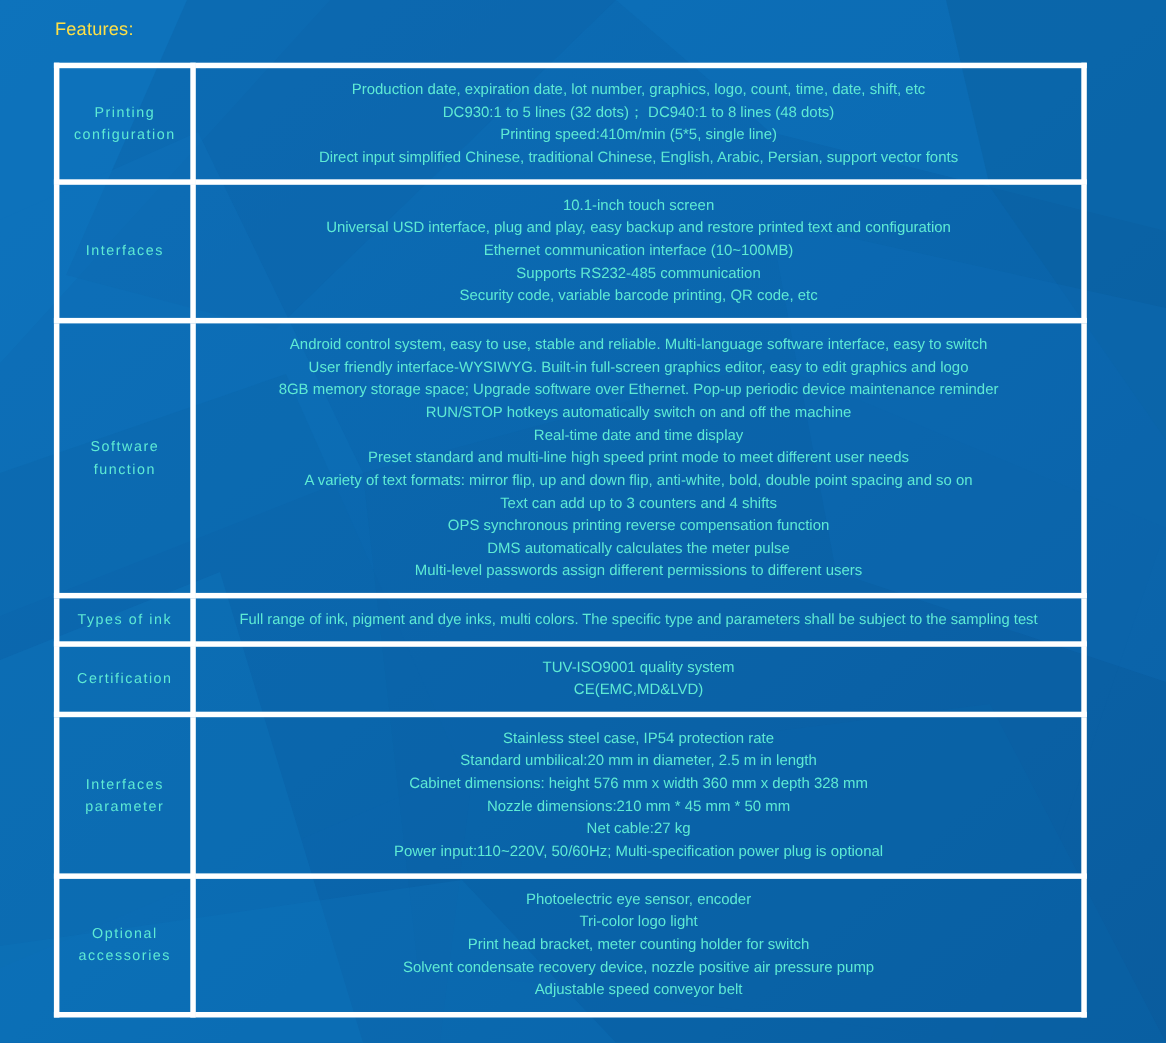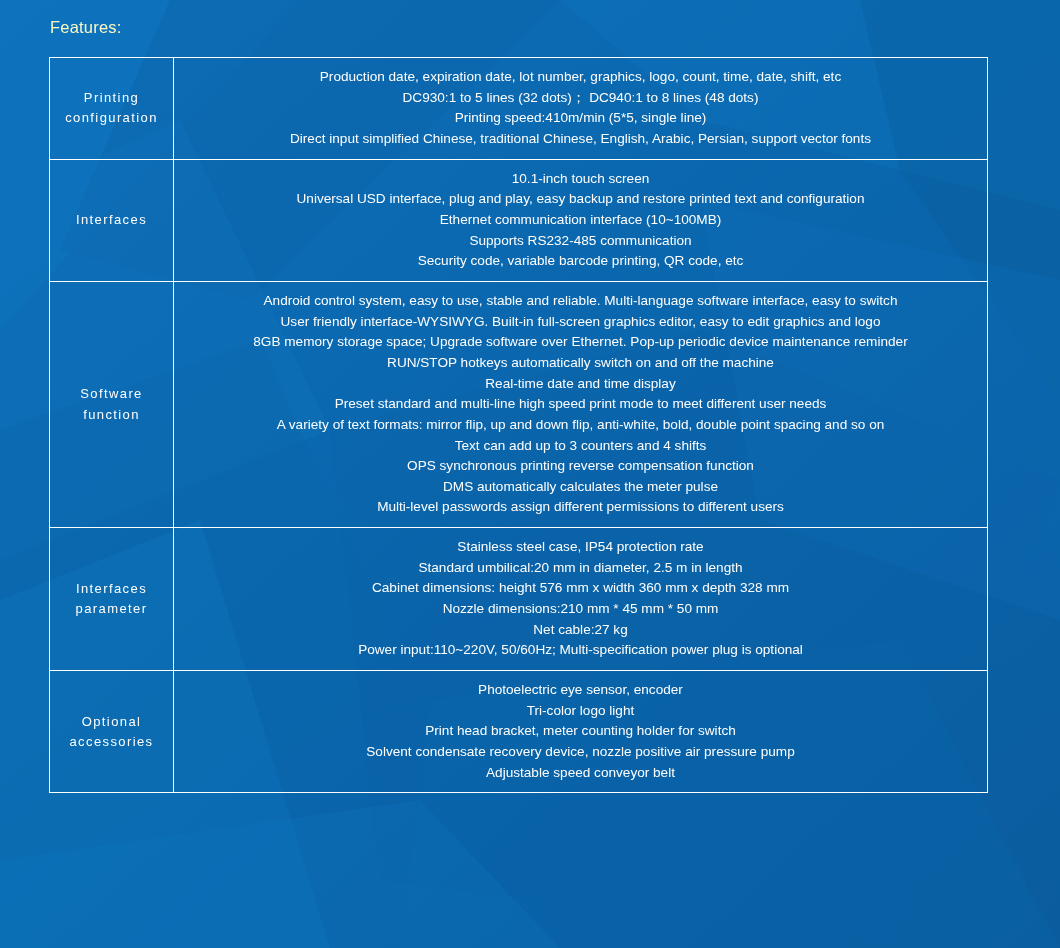--- a/index.html
+++ b/index.html
@@ -27,7 +27,7 @@
     position:absolute;
     left:50px; top:18px;
     font-size:16.5px;
-    color:#fef9c3;
+    color:#fde047;
     letter-spacing:0.2px;
   }
   #spec-table {

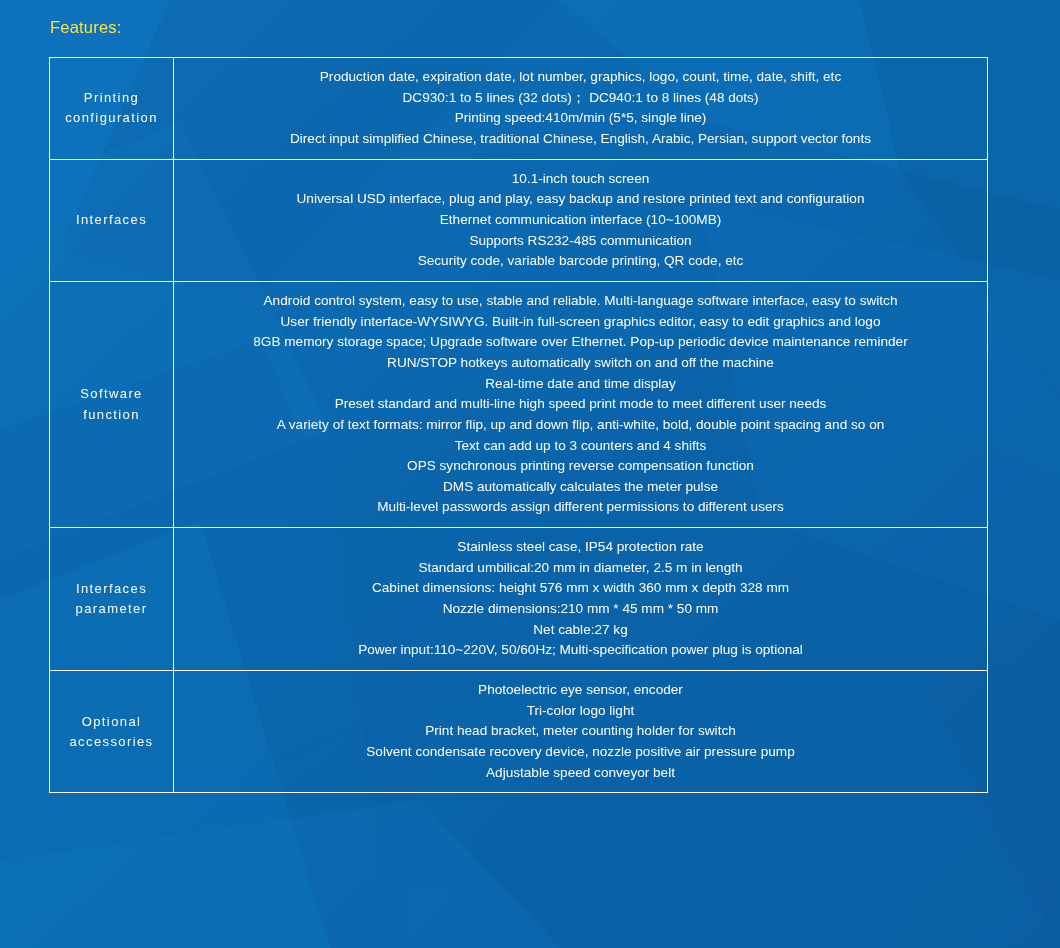--- a/index.html
+++ b/index.html
@@ -38,8 +38,8 @@
     table-layout:fixed;
   }
   #spec-table td {
-    border:1px solid #ffffff;
-    color:#ffffff;
+    border:5px solid #ffffff;
+    color:#5eead4;
     vertical-align:middle;
   }
   td.label-cell {

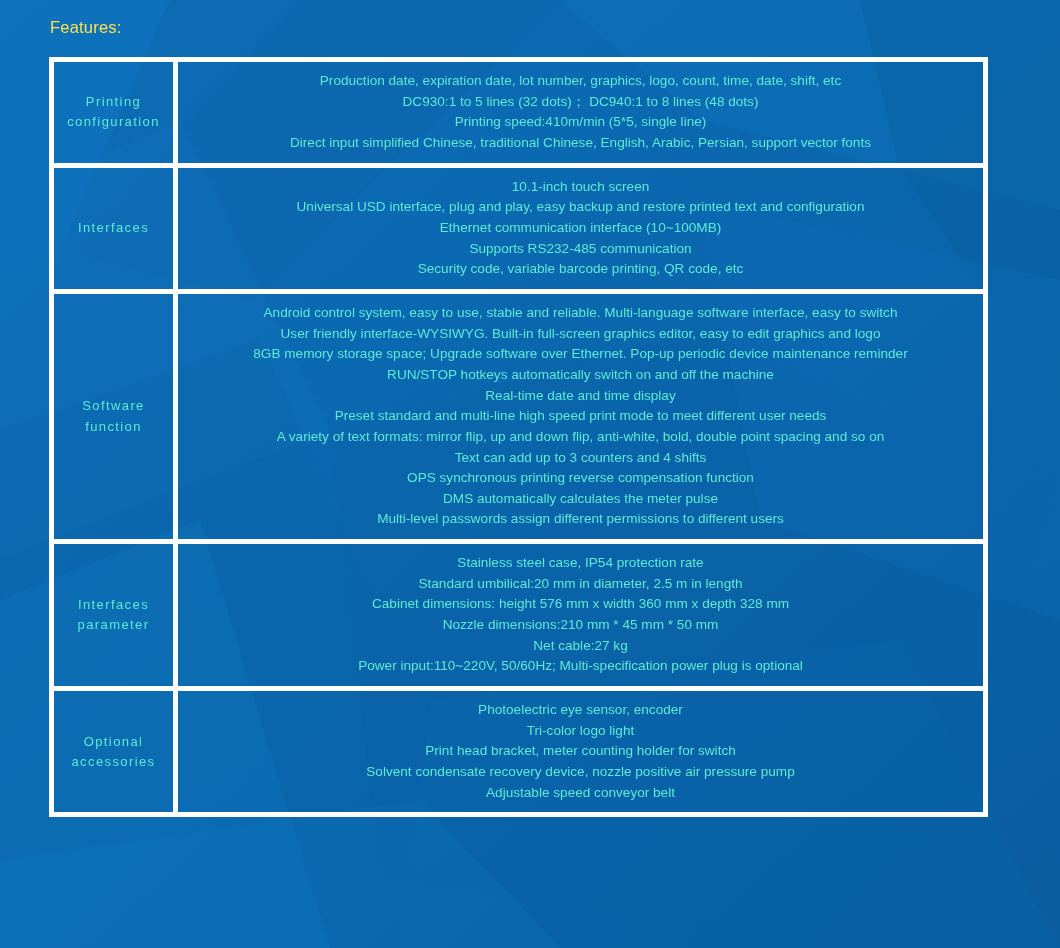--- a/index.html
+++ b/index.html
@@ -141,6 +141,14 @@
         </tr>
         <tr>
           <td class="label-cell">
+            <span class="vline">Types of ink</span>
+          </td>
+          <td class="value-cell wide-line">
+            <span class="vline">Full range of ink, pigment and dye inks, multi colors. The specific type and parameters shall be subject to the sampling test</span>
+          </td>
+        </tr>
+        <tr>
+          <td class="label-cell">
             <span class="vline">Interfaces</span>
             <span class="vline">parameter</span>
           </td>

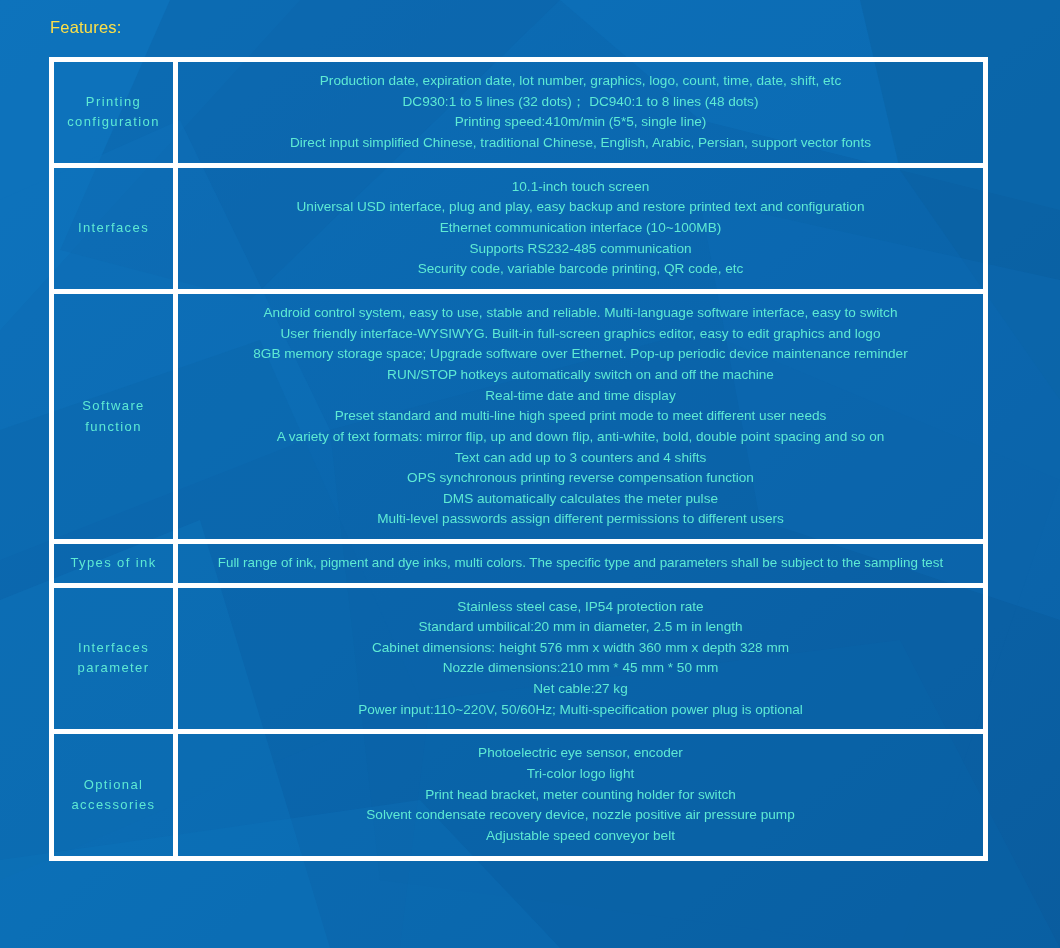--- a/index.html
+++ b/index.html
@@ -149,6 +149,15 @@
         </tr>
         <tr>
           <td class="label-cell">
+            <span class="vline">Certification</span>
+          </td>
+          <td class="value-cell">
+            <span class="vline">TUV-ISO9001 quality system</span>
+            <span class="vline">CE(EMC,MD&amp;LVD)</span>
+          </td>
+        </tr>
+        <tr>
+          <td class="label-cell">
             <span class="vline">Interfaces</span>
             <span class="vline">parameter</span>
           </td>

